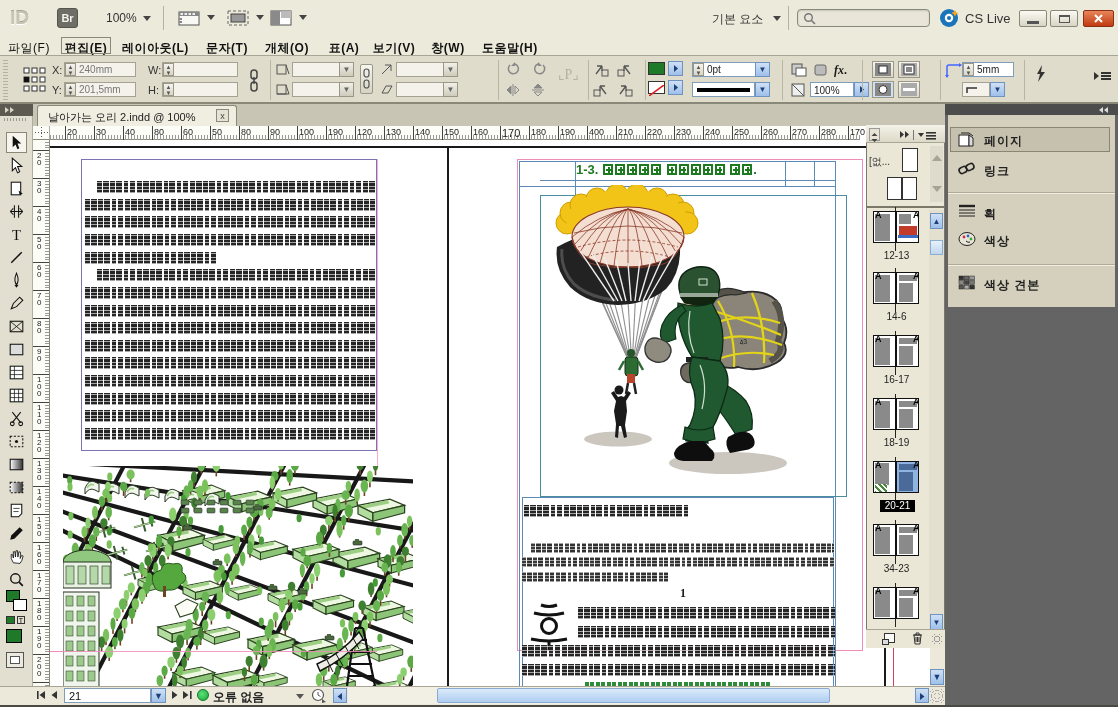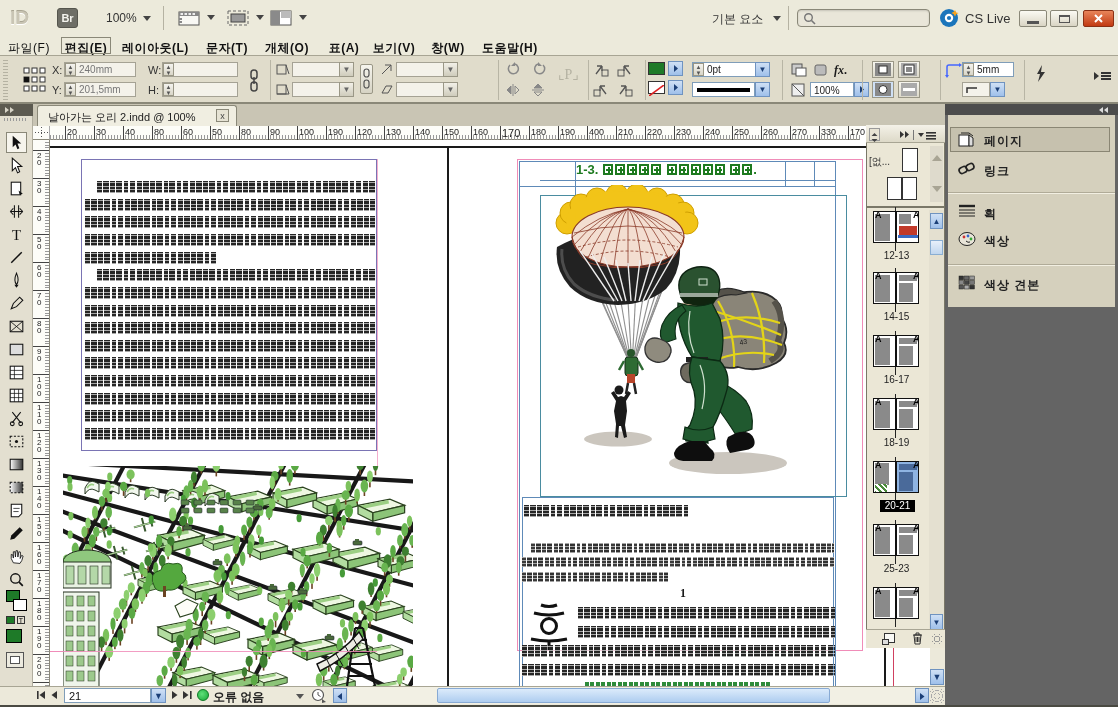--- a/index.html
+++ b/index.html
@@ -923,7 +923,7 @@
       <span style="position:absolute;left:734px;top:1px;font-size:9px;color:#222">250</span>
       <span style="position:absolute;left:763px;top:1px;font-size:9px;color:#222">260</span>
       <span style="position:absolute;left:792px;top:1px;font-size:9px;color:#222">270</span>
-      <span style="position:absolute;left:821px;top:1px;font-size:9px;color:#222">330</span>
+      <span style="position:absolute;left:821px;top:1px;font-size:9px;color:#222">280</span>
       <span style="position:absolute;left:850px;top:1px;font-size:9px;color:#222">170</span>
     </div>
 <div class="abs" style="left:33px;top:140px;width:17px;height:546px;background:#fdfdf8;border-right:1px solid #8a8878;overflow:hidden">

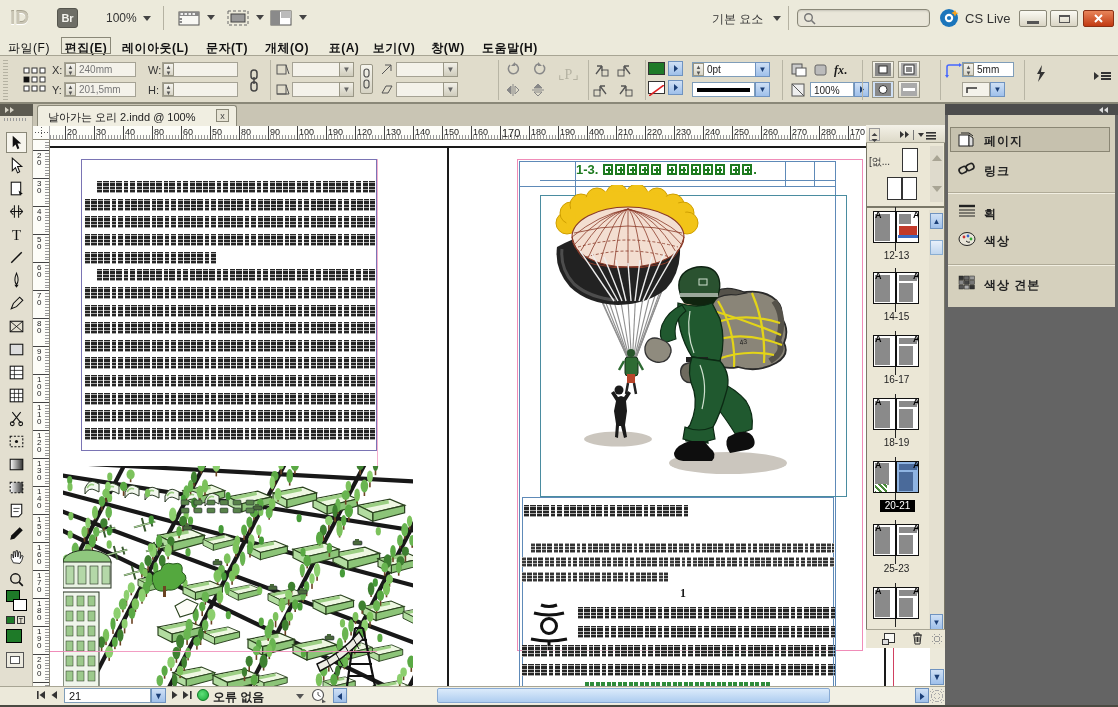--- a/index.html
+++ b/index.html
@@ -1323,7 +1323,7 @@
       <div class="abs" style="left:2px;top:10px;width:14px;height:19px;background:#8a8a8a"></div>
       <div class="abs" style="left:16px;top:-2px;font-size:9px;font-weight:bold;color:#000">A</div>
     </div>
-    <div class="abs" style="left:873px;top:311px;width:47px;height:12px;font-size:10px;color:#222;text-align:center">14-15</div>
+    <div class="abs" style="left:873px;top:311px;width:47px;height:12px;font-size:10px;color:#222;text-align:center">14-6</div>
 <div class="abs" style="left:895px;top:331px;width:1px;height:44px;background:#222"></div>
     <div class="abs" style="left:873px;top:335px;width:23px;height:32px;background:#fff;border:1px solid #111;overflow:hidden">
       <div class="abs" style="left:1px;top:2px;width:15px;height:27px;background:#8a8a8a"></div>

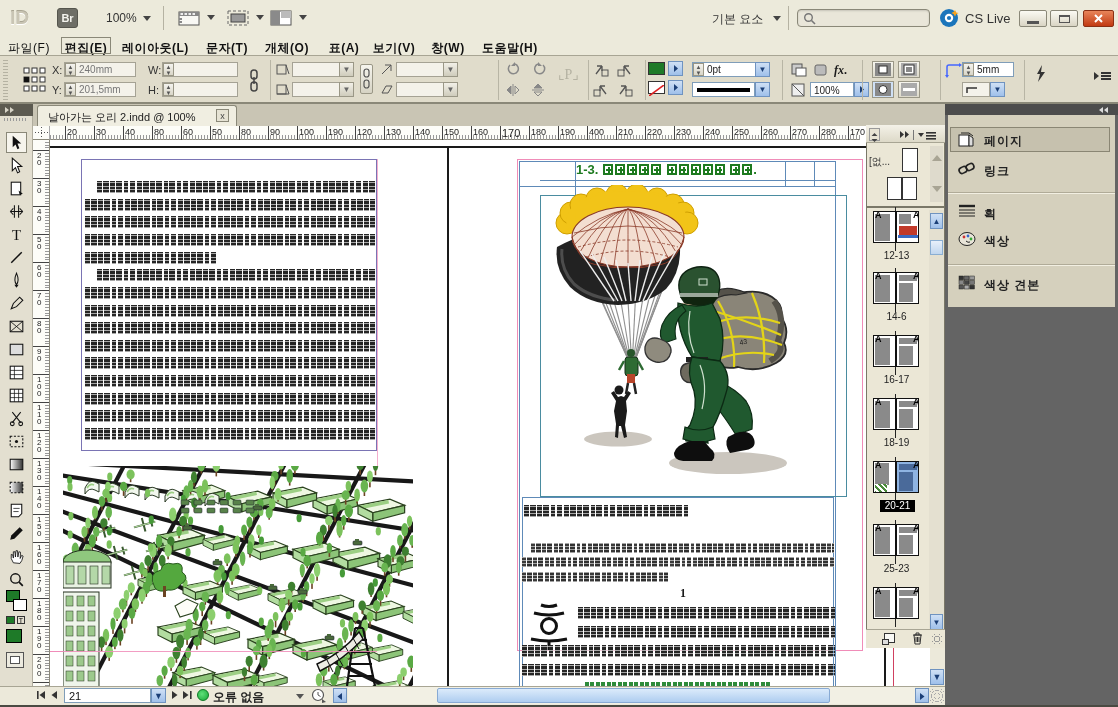--- a/index.html
+++ b/index.html
@@ -1368,7 +1368,7 @@
       <div class="abs" style="left:2px;top:10px;width:14px;height:19px;background:#8a8a8a"></div>
       <div class="abs" style="left:16px;top:-2px;font-size:9px;font-weight:bold;color:#000">A</div>
     </div>
-    <div class="abs" style="left:873px;top:563px;width:47px;height:12px;font-size:10px;color:#222;text-align:center">25-23</div>
+    <div class="abs" style="left:873px;top:563px;width:47px;height:12px;font-size:10px;color:#222;text-align:center">34-23</div>
 <div class="abs" style="left:895px;top:583px;width:1px;height:44px;background:#222"></div>
     <div class="abs" style="left:873px;top:587px;width:23px;height:32px;background:#fff;border:1px solid #111;overflow:hidden">
       <div class="abs" style="left:1px;top:2px;width:15px;height:27px;background:#8a8a8a"></div>

